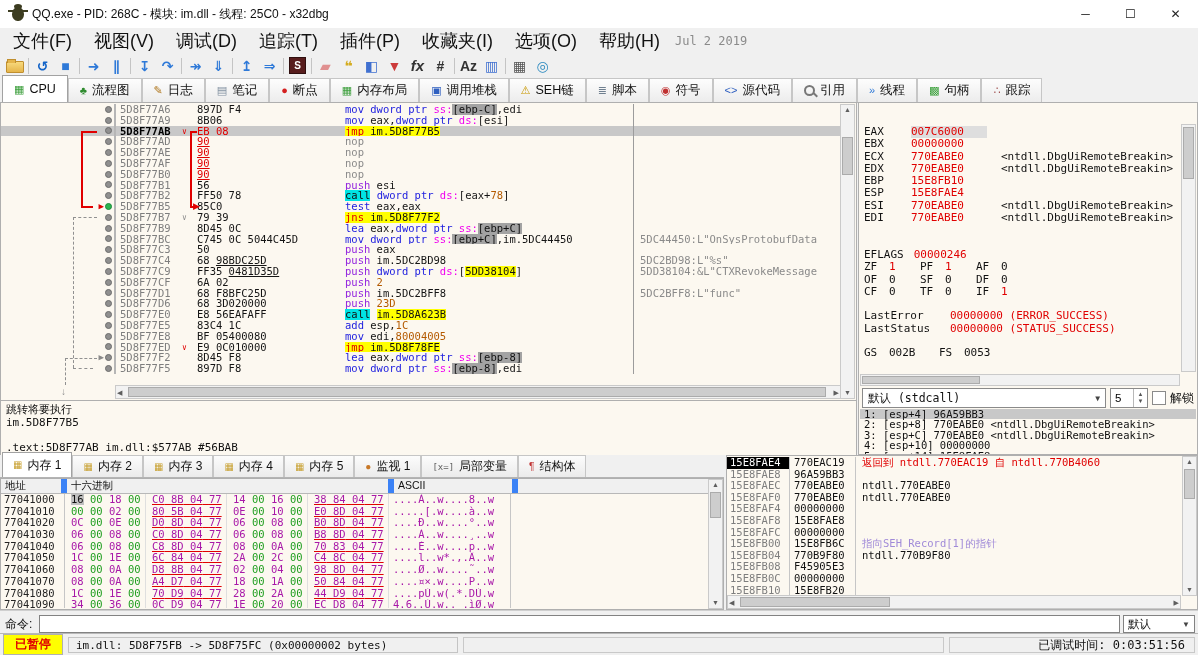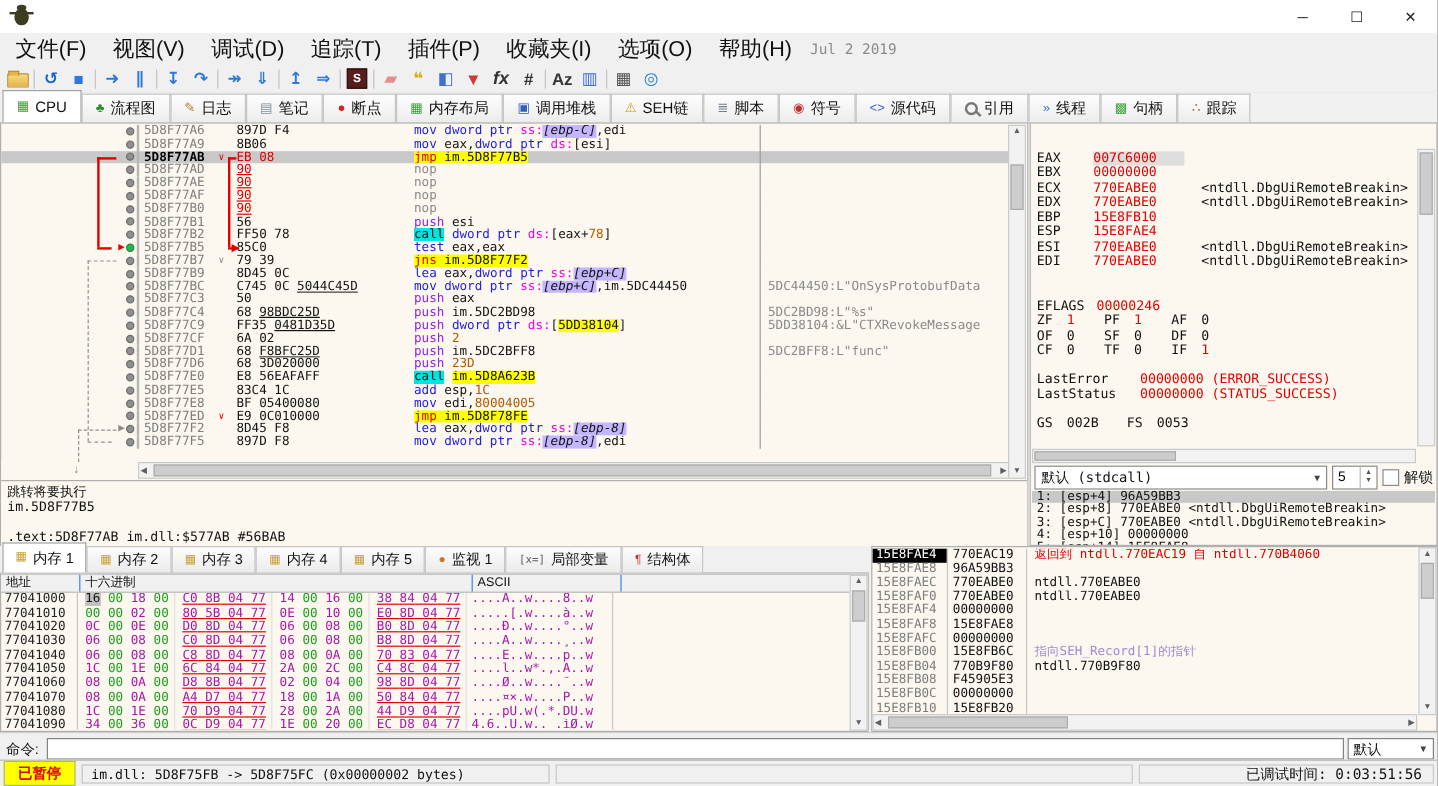--- a/index.html
+++ b/index.html
@@ -148,6 +148,7 @@
 
   <div id="titlebar">
     <span class="bug-icon"></span>
+    <span id="title-text">QQ.exe - PID: 268C - 模块: im.dll - 线程: 25C0 - x32dbg</span>
     <div id="win-btns">
       <span class="win-btn">─</span>
       <span class="win-btn">☐</span>

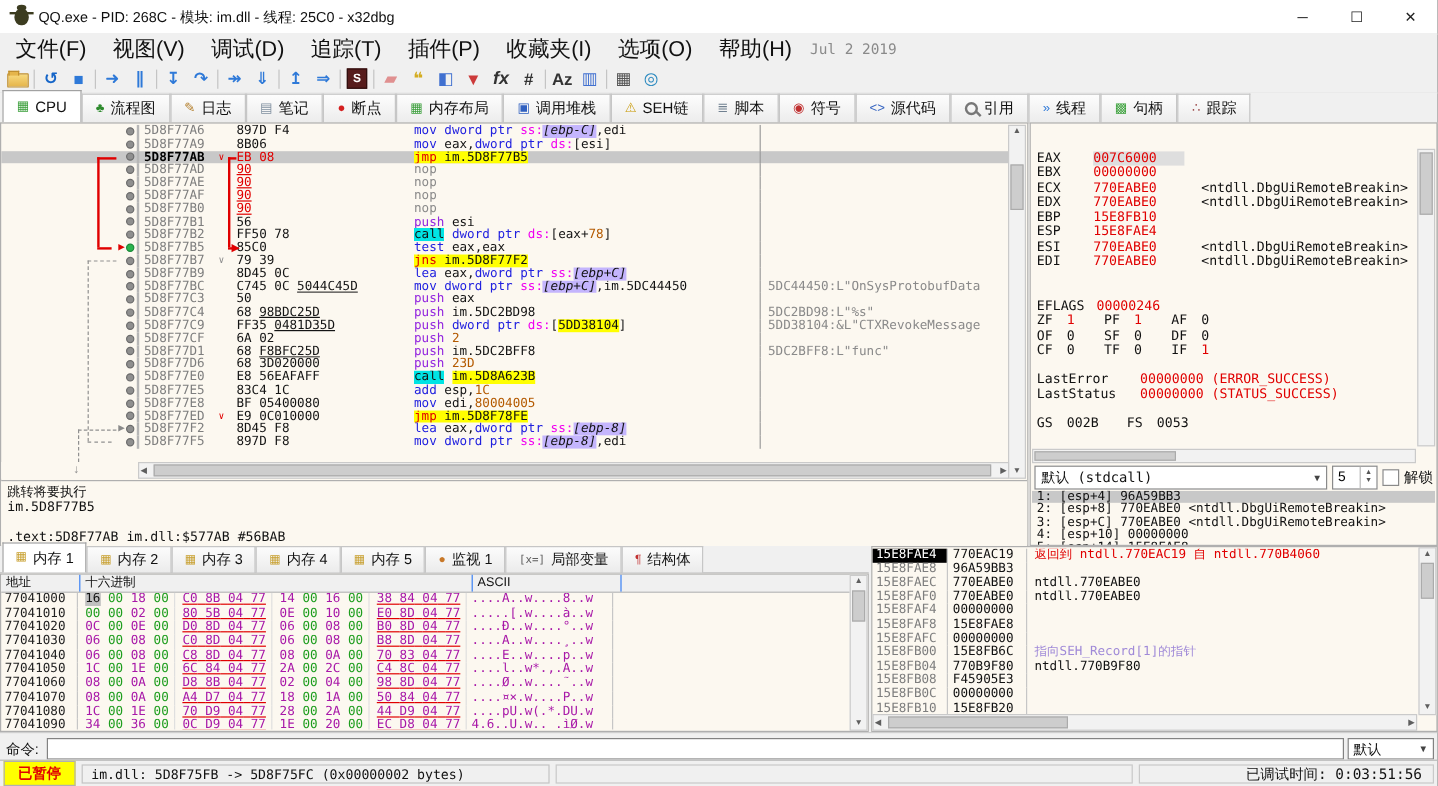--- a/index.html
+++ b/index.html
@@ -55,7 +55,7 @@
   .c-instr{width:288px;flex:none;overflow:hidden;}
   .c-cmt{flex:1;color:#8A8A8A;overflow:hidden;border-left:1px solid #9C9C9C;padding-left:6px;height:100%;display:flex;align-items:center;}
   .t-b{color:#2121DF;} .t-p{color:#9326DF;} .t-g{color:#8A8A8A;} .t-s{color:#F000F0;}
-  .t-n{color:#B45A00;} .t-k{color:#141414;} .t-h{background:#c4b5fd;color:#111;font-style:italic;}
+  .t-n{color:#B45A00;} .t-k{color:#141414;} .t-h{background:#a3a3a3;color:#111;}
   .t-ry{background:#FFFF00;color:#E00000;} .t-y{background:#FFFF00;color:#111;} .t-c{background:#00E4E4;color:#111;}
   .b-k{color:#141414;} .b-r{color:#E00000;} .b-ru{color:#E00000;text-decoration:underline;}
   .b-u{color:#141414;text-decoration:underline;}

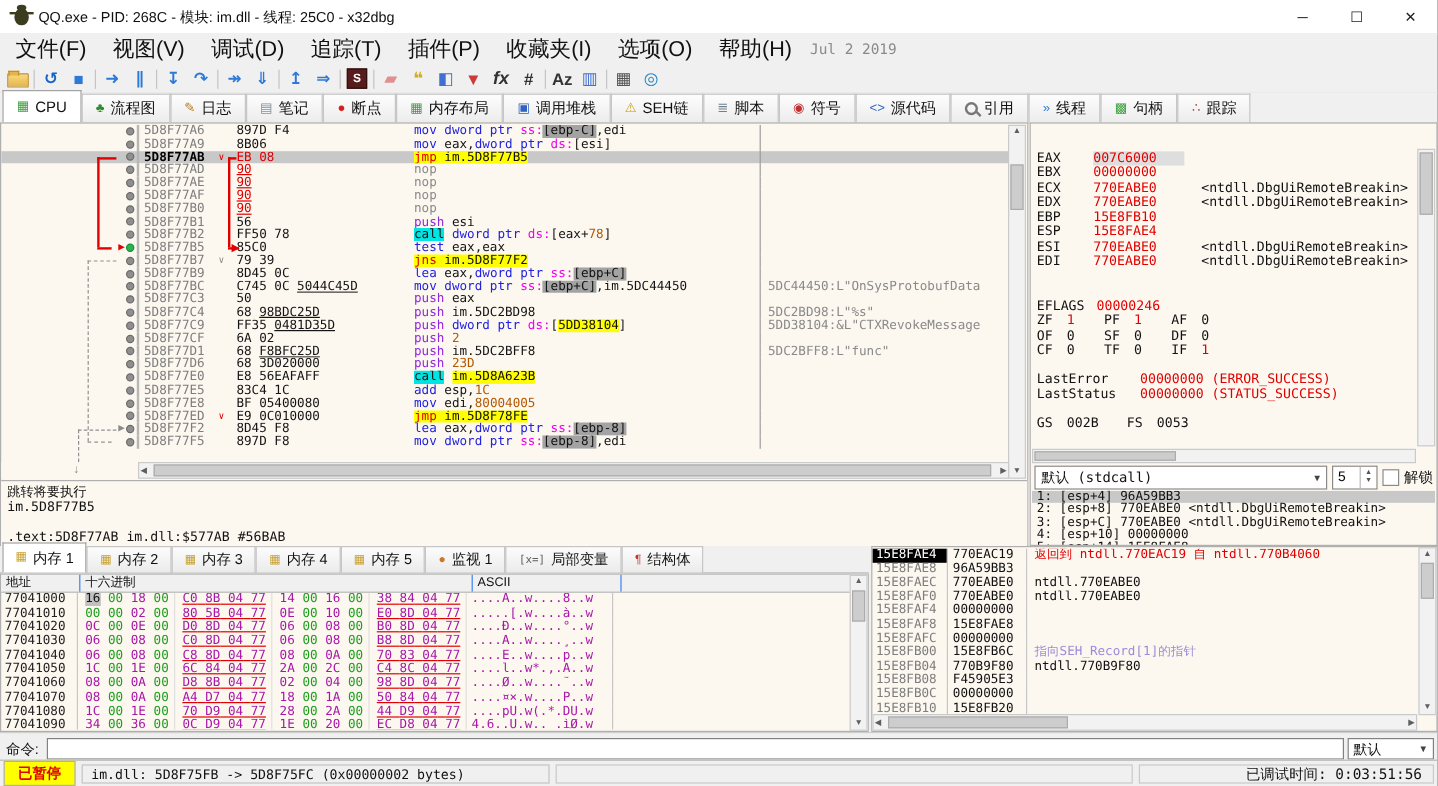--- a/index.html
+++ b/index.html
@@ -108,7 +108,7 @@
   .btab-ic.loc{font-family:"DejaVu Sans Mono",monospace;font-size:9px;color:#606060;}
   #dump{position:absolute;left:0;top:478px;width:724px;height:132px;background:#FCF8F0;border:1px solid #AFAFAF;box-sizing:border-box;}
   #dump-head{display:flex;height:14px;background:#F0F0F0;border-bottom:1px solid #B8B8B8;font-size:10.5px;color:#111;}
-  .dh{border-right:1px solid #3b82f6;padding-left:4px;box-sizing:border-box;line-height:13px;}
+  .dh{border-right:6px solid #3b82f6;padding-left:4px;box-sizing:border-box;line-height:13px;}
   #dump-rows{position:absolute;left:0;top:15px;right:16px;bottom:1px;font-family:"DejaVu Sans Mono",monospace;font-size:10.5px;overflow:hidden;}
   .mrow{display:flex;height:11.7px;line-height:11.7px;white-space:pre;}
   .maddr{width:64px;flex:none;padding-left:3px;color:#232323;border-right:1px solid #C6C6C6;box-sizing:border-box;}

